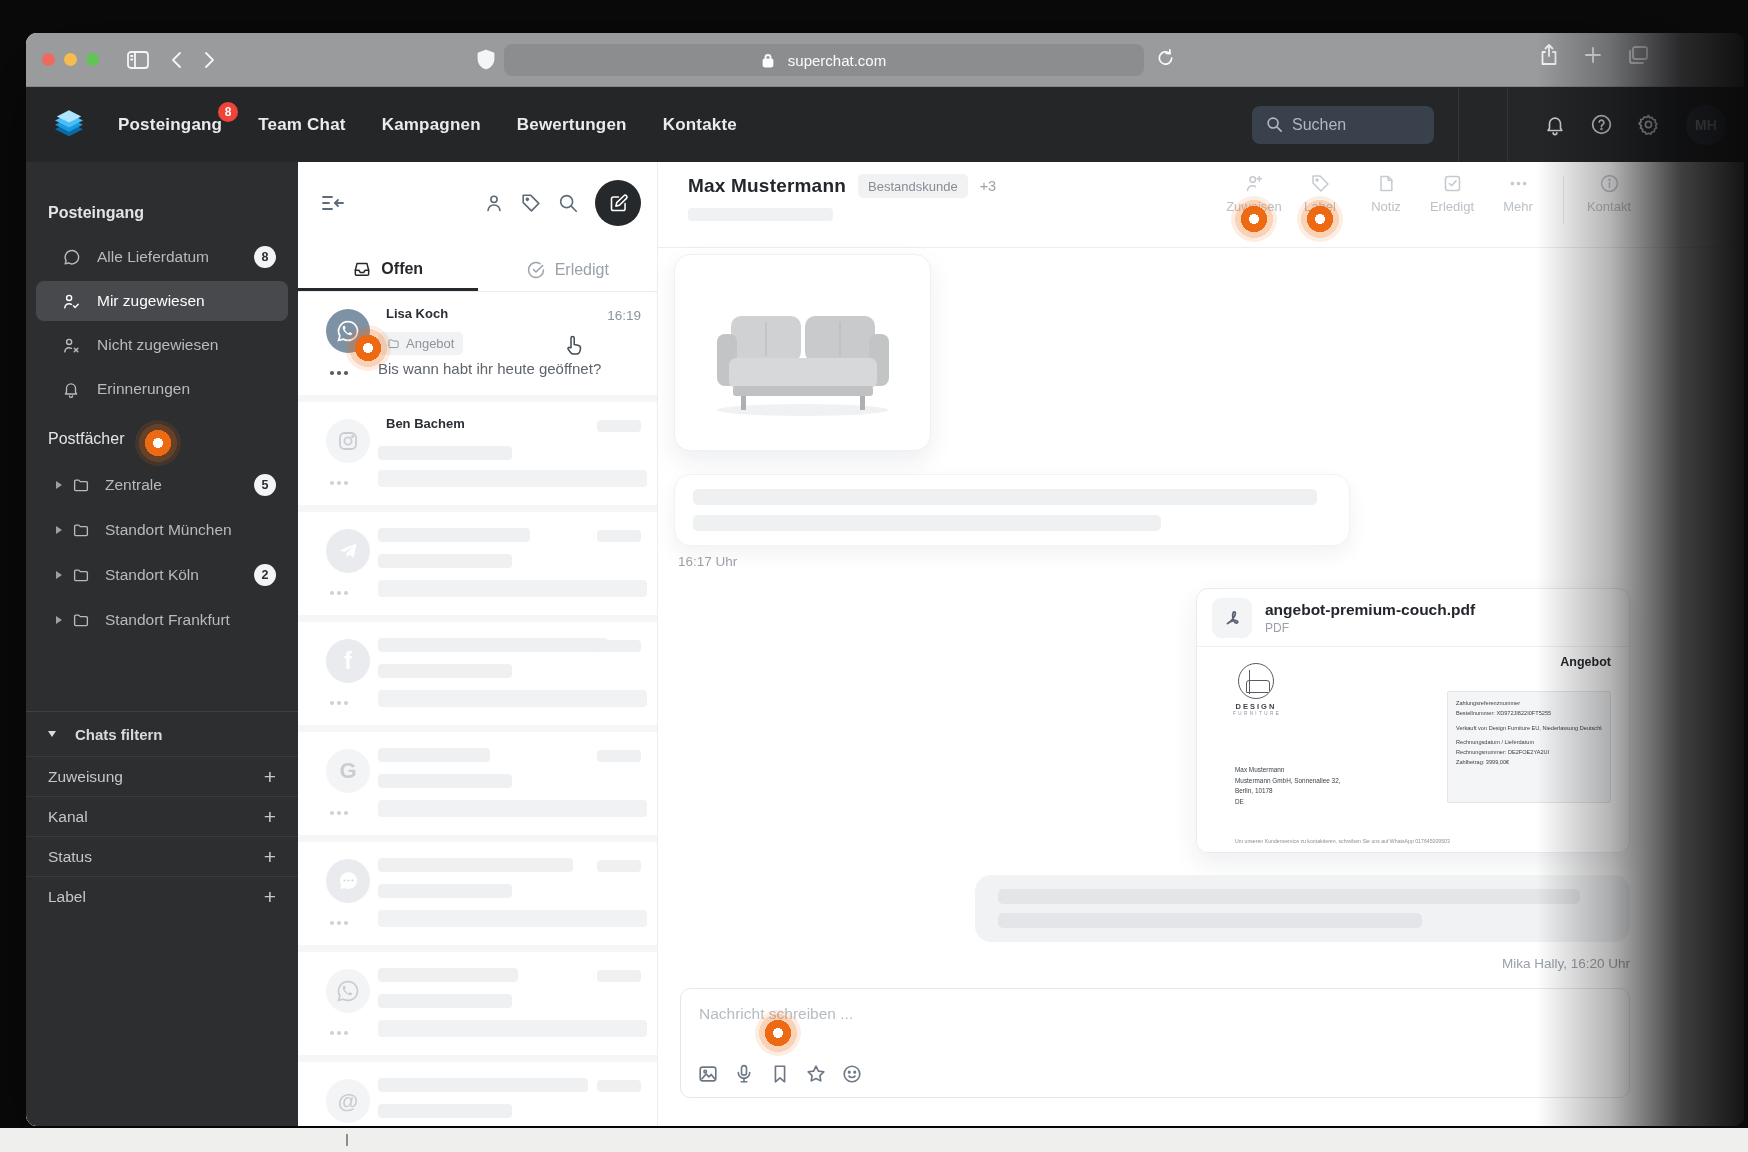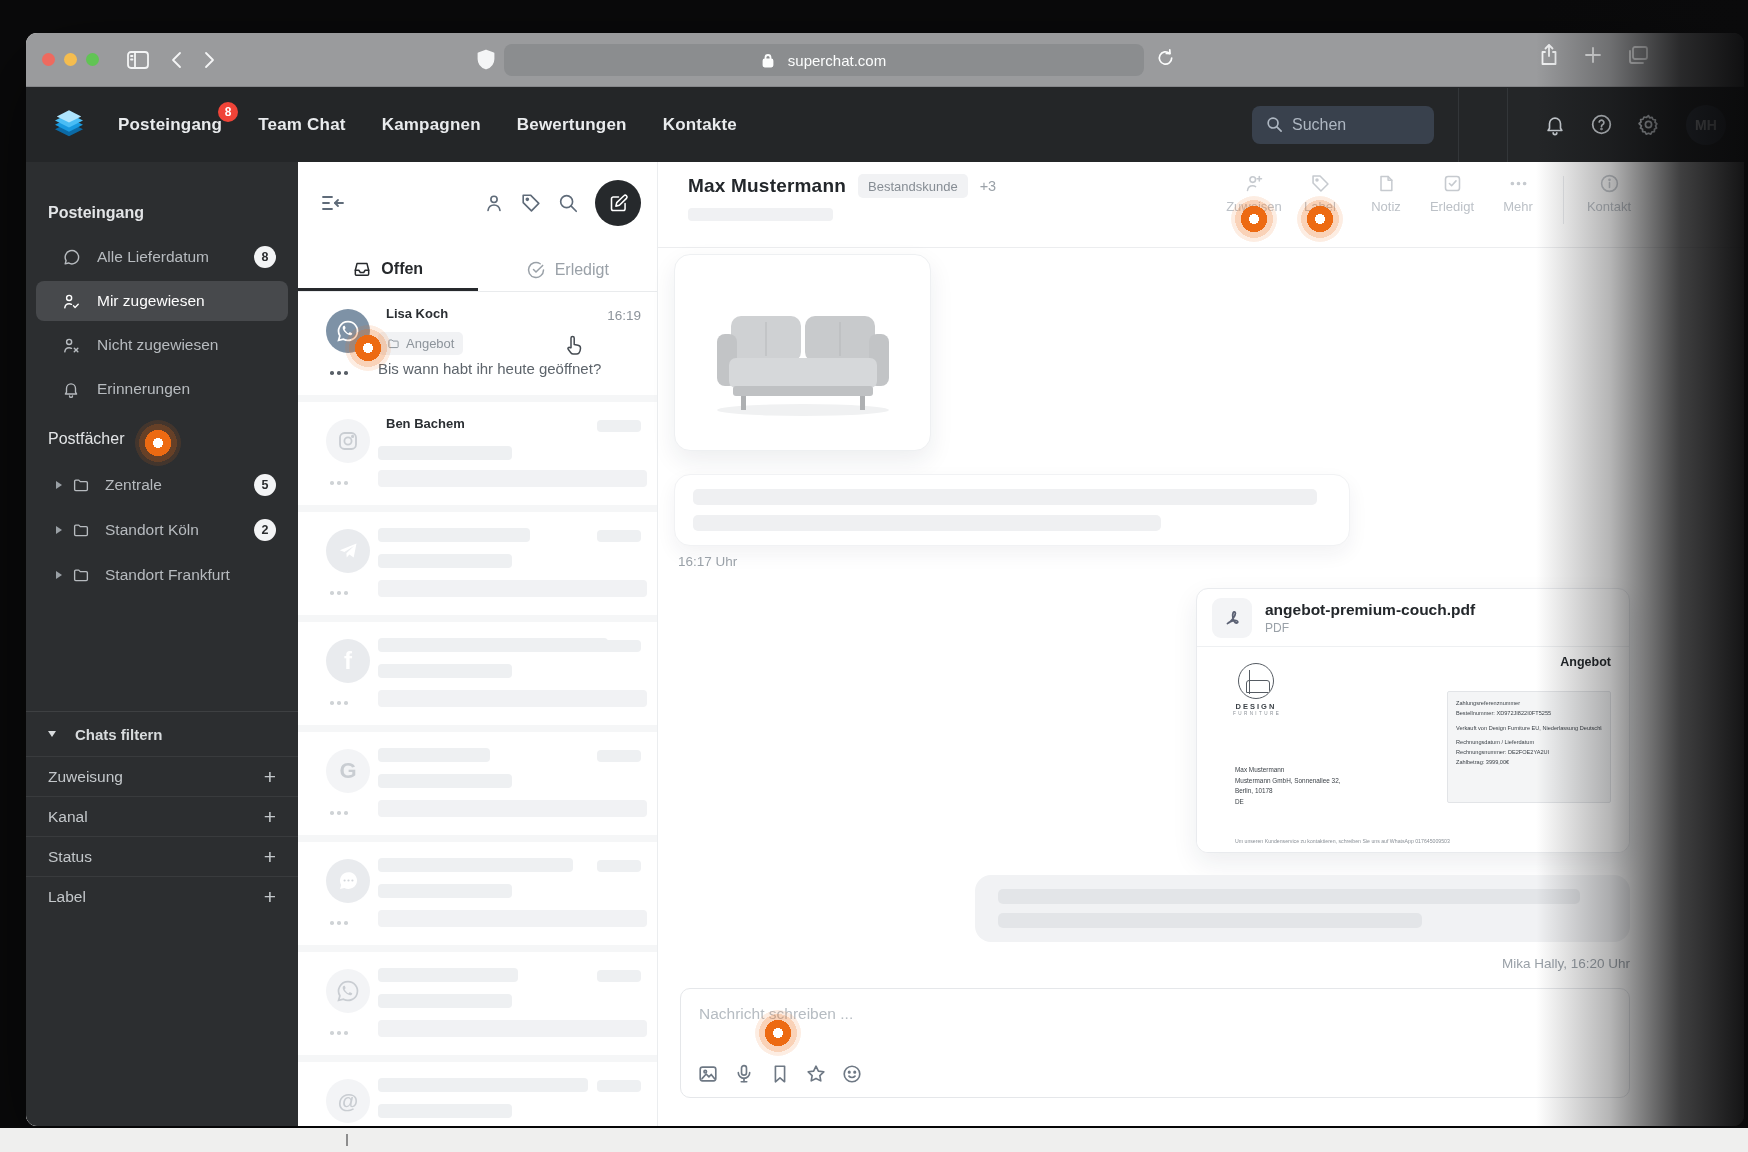--- a/index.html
+++ b/index.html
@@ -342,6 +342,15 @@
                   <path d="M3.5 7A1.5 1.5 0 0 1 5 5.5h4l2 2h8A1.5 1.5 0 0 1 20.5 9v9a1.5 1.5 0 0 1-1.5 1.5H5A1.5 1.5 0 0 1 3.5 18z"></path>
                 </svg>
               </span>
+            <span>Standort München</span>
+          </div>
+          <div class="sb-folder">
+            <span class="caret"></span>
+            <span class="sbic">
+                <svg class="ic" width="18" height="18" viewBox="0 0 24 24">
+                  <path d="M3.5 7A1.5 1.5 0 0 1 5 5.5h4l2 2h8A1.5 1.5 0 0 1 20.5 9v9a1.5 1.5 0 0 1-1.5 1.5H5A1.5 1.5 0 0 1 3.5 18z"></path>
+                </svg>
+              </span>
             <span>Standort Köln</span>
             <span class="pill">2</span>
           </div>

